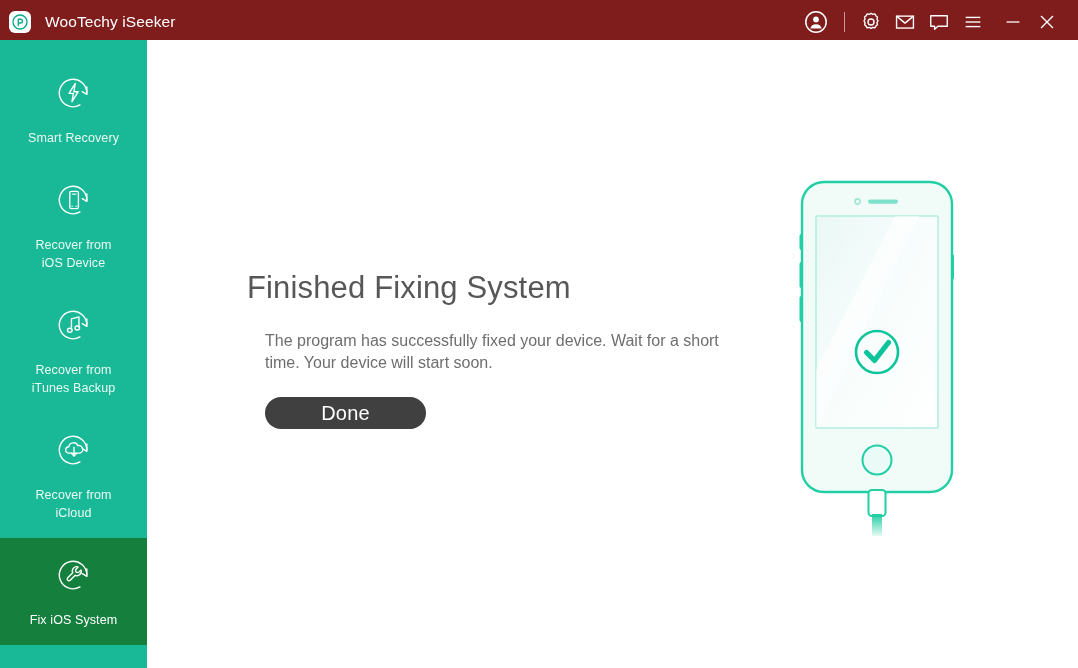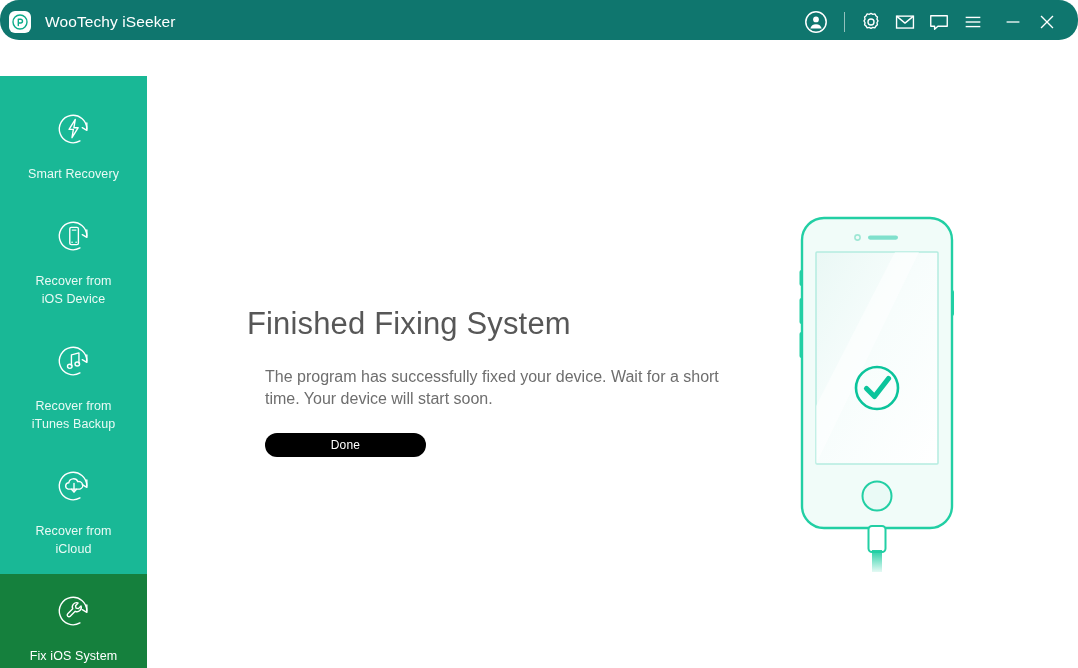--- a/index.html
+++ b/index.html
@@ -19,13 +19,12 @@
   
   .titlebar {
     height: 40px; min-height: 40px;
-    background: #0f766e;
+    background: #7f1d1d;
     display: flex; align-items: center;
     padding: 4px 14px 0 9px;
     color: #ffffff;
     position: relative;
     z-index: 5;
-    border-radius: 19px;
   }
   .logo-badge {
     width: 22px; height: 22px;

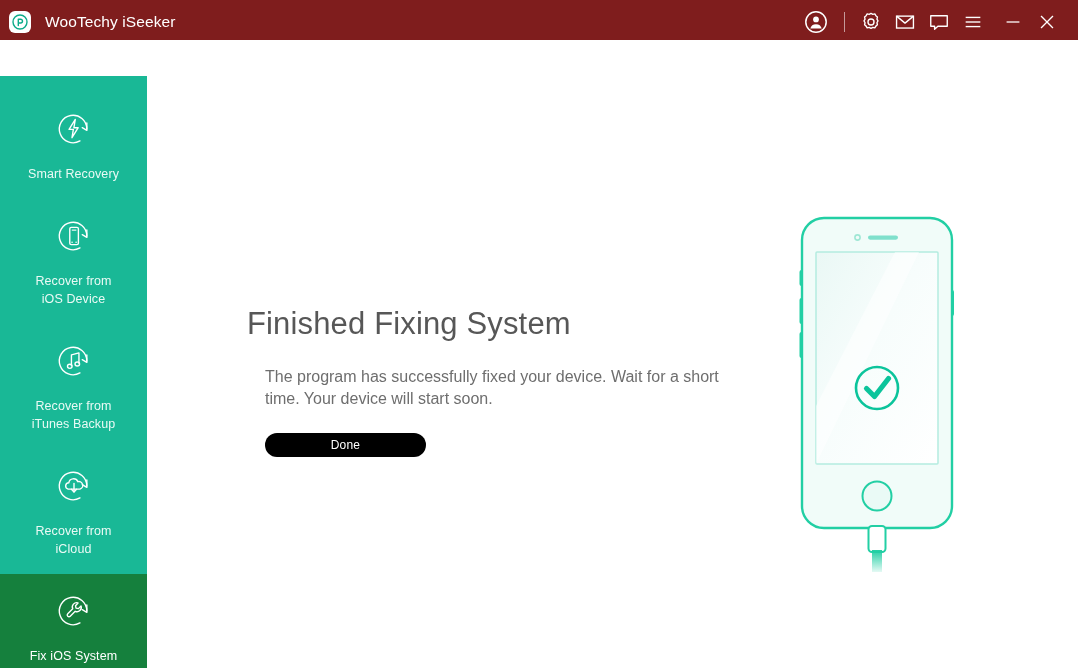--- a/index.html
+++ b/index.html
@@ -61,7 +61,6 @@
     flex: 1 1 auto;
     display: flex;
     min-height: 0;
-    margin-top: 36px;
   }
 
   

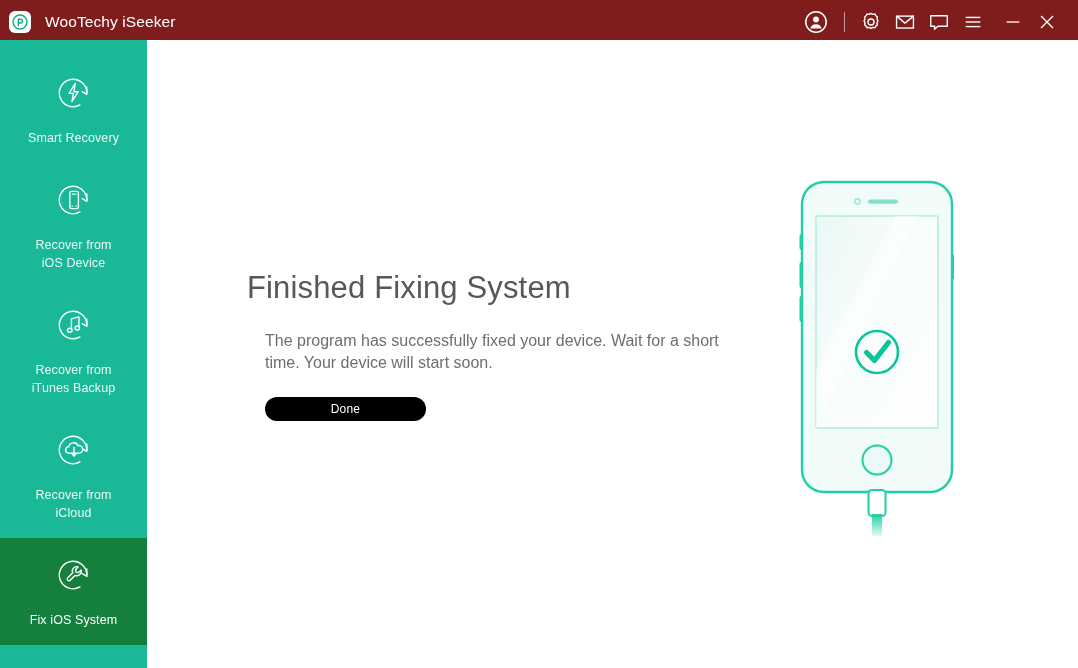--- a/index.html
+++ b/index.html
@@ -120,13 +120,13 @@
   .done-button {
     position: absolute;
     left: 118px; top: 357px;
-    width: 161px; height: 24px;
+    width: 161px; height: 32px;
     border: none;
     border-radius: 21px;
-    background: #000000;
+    background: #404040;
     color: #ffffff;
     font-family: "Liberation Sans", sans-serif;
-    font-size: 12px;
+    font-size: 20px;
     letter-spacing: .2px;
     cursor: pointer;
     display: flex; align-items: center; justify-content: center;

